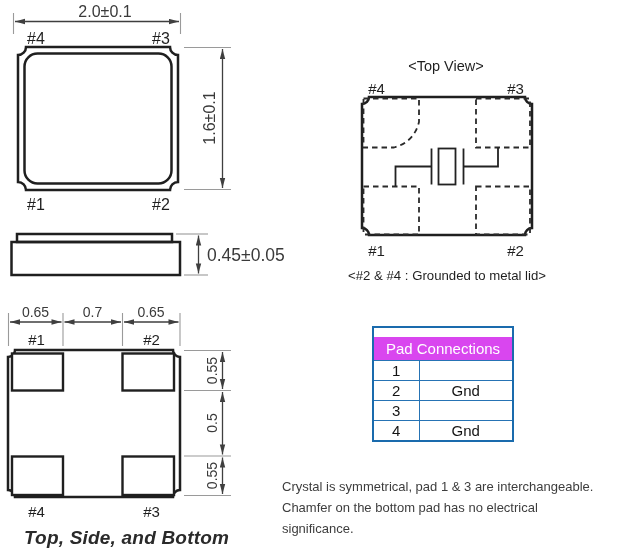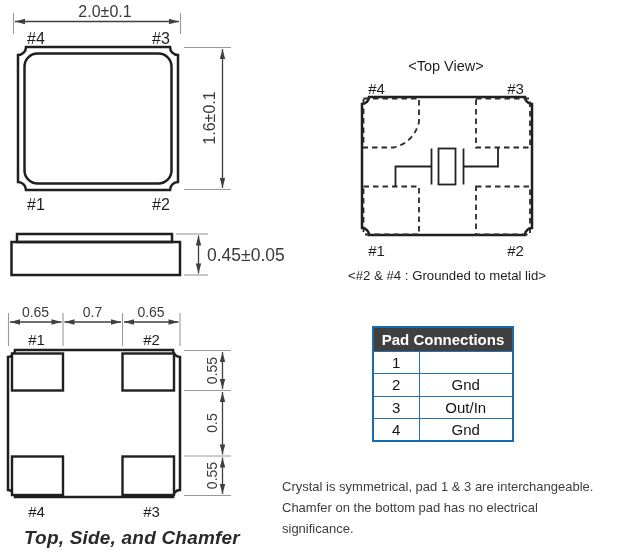--- a/index.html
+++ b/index.html
@@ -27,8 +27,8 @@
     display:flex; flex-direction:column; font-size:15px; color:#141414;
   }
   .pad-table .hdr {
-    height:23px; line-height:23px; background:#404040; color:#fff;
-    font-weight:bold; text-align:center; font-size:15px;
+    height:23px; line-height:23px; background:#d946ef; color:#fff;
+    font-weight:normal; text-align:center; font-size:15px;margin-top:9px;
   }
   .pad-table .row { flex:1; display:flex; border-top:1.5px solid #2673B4; }
   .pad-table .c1 {

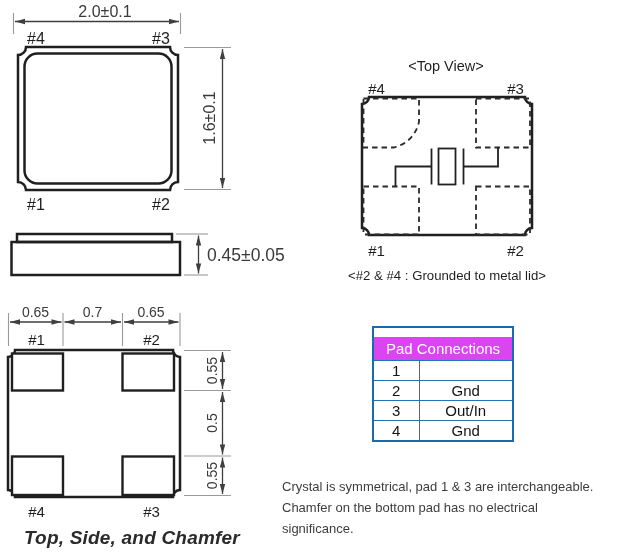--- a/index.html
+++ b/index.html
@@ -174,7 +174,6 @@
     </div>
     <div class="row">
       <div class="c1">3</div>
-      <div class="c2">Out/In</div>
     </div>
     <div class="row">
       <div class="c1">4</div>

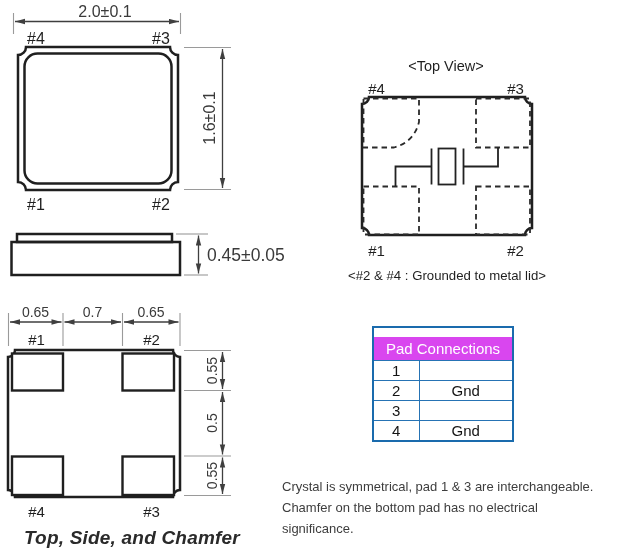--- a/index.html
+++ b/index.html
@@ -187,7 +187,7 @@
     <div>significance.</div>
   </div>
 
-  <div class="views-caption">Top, Side, and Chamfer</div>
+  <div class="views-caption">Top, Side, and Bottom</div>
 
 </div>
 

